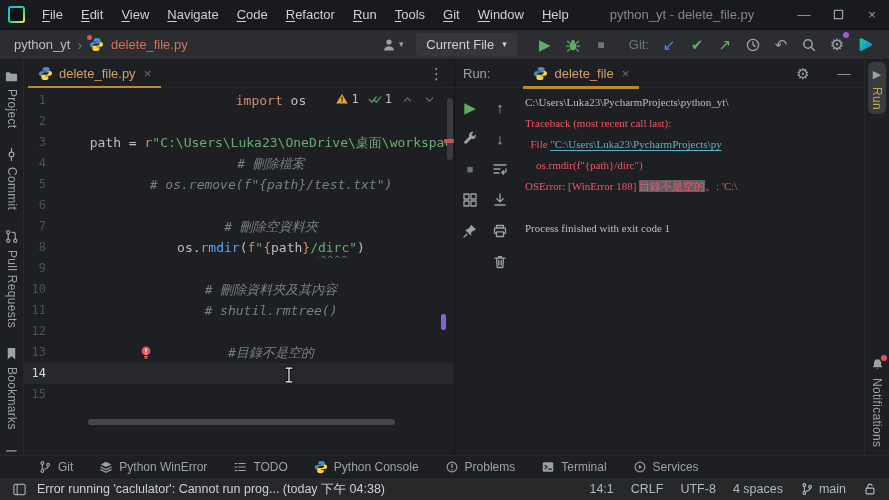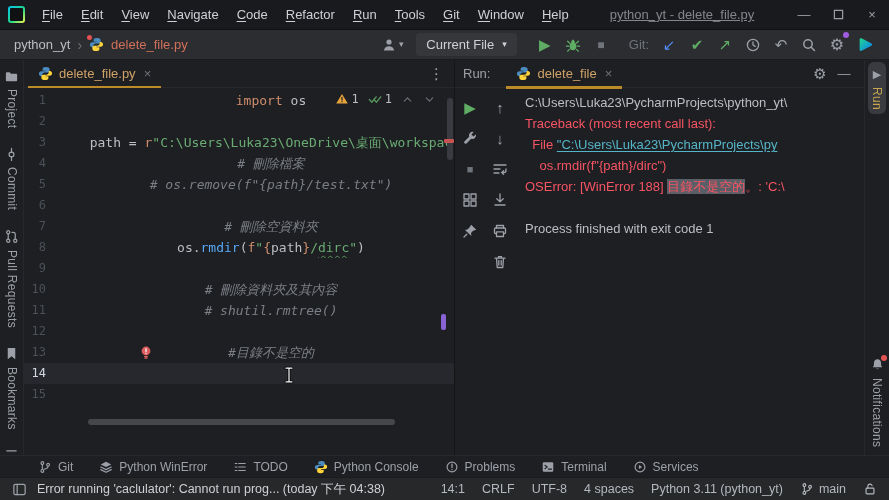--- a/index.html
+++ b/index.html
@@ -16,7 +16,7 @@
   .menus{display:flex;align-items:center;gap:4px;}
   .menu-item{padding:3px 7px;color:#CED0D6;cursor:default;border-radius:4px;}
   .menu-item u{text-decoration:underline;text-underline-offset:2px;}
-  .wintitle{margin-left:34px;color:#83868C;white-space:nowrap;text-decoration:underline;}
+  .wintitle{margin-left:34px;color:#83868C;white-space:nowrap;}
   .winctrls{margin-left:auto;display:flex;align-items:center;gap:0;}
   .wc{width:34px;height:30px;display:flex;align-items:center;justify-content:center;color:#9DA0A8;font-size:13px;}
   

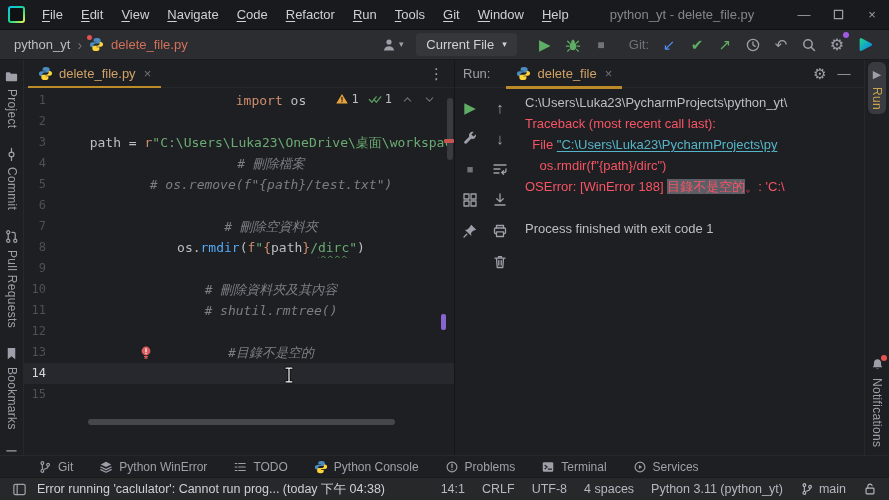--- a/index.html
+++ b/index.html
@@ -84,7 +84,7 @@
   
   .run-col{width:409px;display:flex;flex-direction:column;box-sizing:border-box;background:#1E1F22;}
   .runhdr{height:28px;flex:0 0 28px;display:flex;align-items:center;border-bottom:1px solid #26282B;
-          box-sizing:border-box;padding:0 8px;}
+          box-sizing:border-box;padding:0 8px;gap:17px;}
   .runhdr-label{color:#9DA0A8;margin-right:16px;}
   .runhdr .tbtn{min-width:24px;}
   .runbody{flex:1;display:flex;position:relative;}

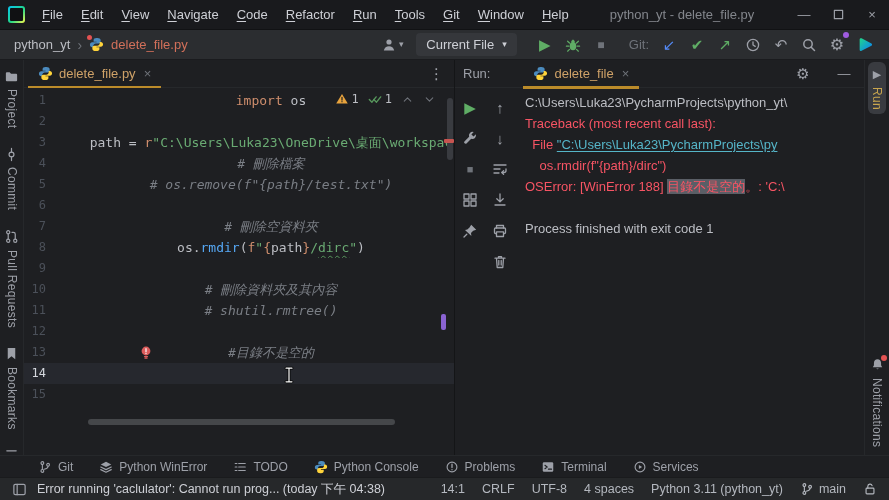--- a/index.html
+++ b/index.html
@@ -91,7 +91,7 @@
   .rtools{width:30px;display:flex;flex-direction:column;align-items:center;padding-top:10px;gap:13px;color:#9DA0A8;}
   .rtools .rt{width:18px;height:18px;display:flex;align-items:center;justify-content:center;}
   .rtools svg{width:16px;height:16px;}
-  .console{flex:1;padding:4px 0 0 10px;overflow:hidden;font-family:Liberation Sans, sans-serif;font-size:13px;}
+  .console{flex:1;padding:4px 0 0 10px;overflow:hidden;font-family:Liberation Serif, serif;font-size:11px;}
   .c-row{height:21px;line-height:21px;white-space:pre;overflow:hidden;}
   .out{color:#BCBEC4;} .err{color:#F75464;}
   .link{color:#55B5C8;text-decoration:underline;text-underline-offset:2px;}

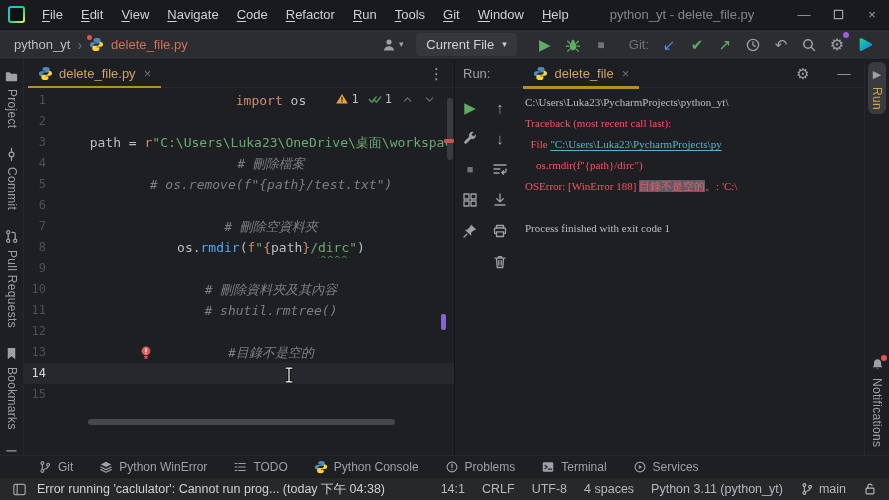--- a/index.html
+++ b/index.html
@@ -574,7 +574,6 @@
       <span class="sb-item">CRLF</span>
       <span class="sb-item">UTF-8</span>
       <span class="sb-item">4 spaces</span>
-      <span class="sb-item">Python 3.11 (python_yt)</span>
       <span class="sb-item">
         <svg class="lineic" viewBox="0 0 16 16">
             <circle cx="5" cy="3.5" r="1.6"></circle>

